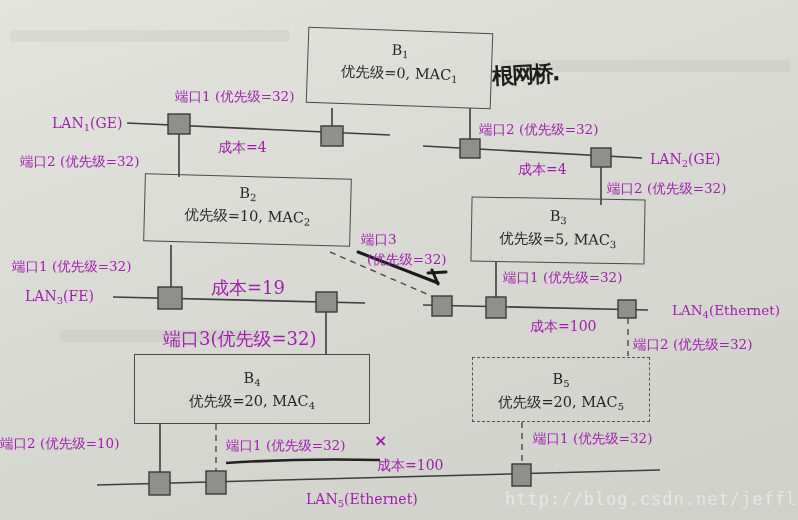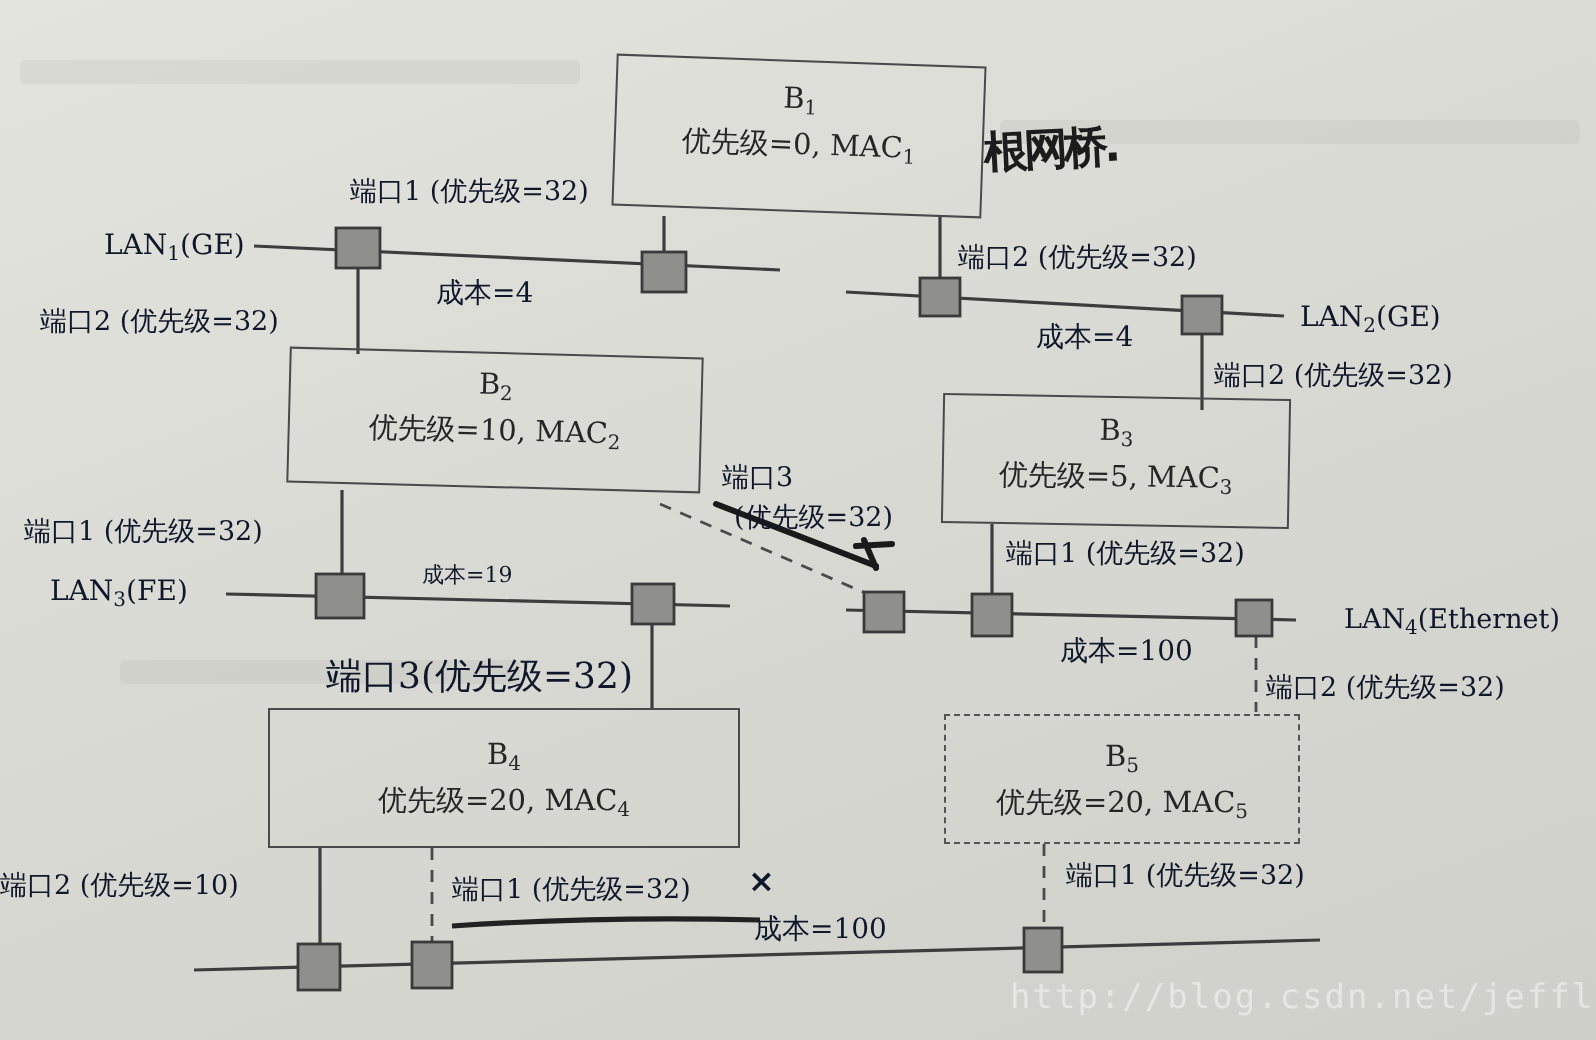--- a/index.html
+++ b/index.html
@@ -12,7 +12,7 @@
   }
   .canvas { position:absolute; left:0; top:0; width:798px; height:520px; }
   svg.lines { position:absolute; left:0; top:0; }
-  .txt { position:absolute; white-space:nowrap; font-size:14px; line-height:16px; color:#0f172a; }
+  .txt { position:absolute; white-space:nowrap; font-size:14px; line-height:16px; color:#a21caf; }
   .cap { font-size:15px; letter-spacing:1px; color:#1f1f1f; }
   .lbl { font-size:13.5px; }
   .box { position:absolute; border:1.5px solid #4a4a4a; text-align:center; font-size:14.5px; line-height:18px; color:#262626; box-sizing:border-box; }

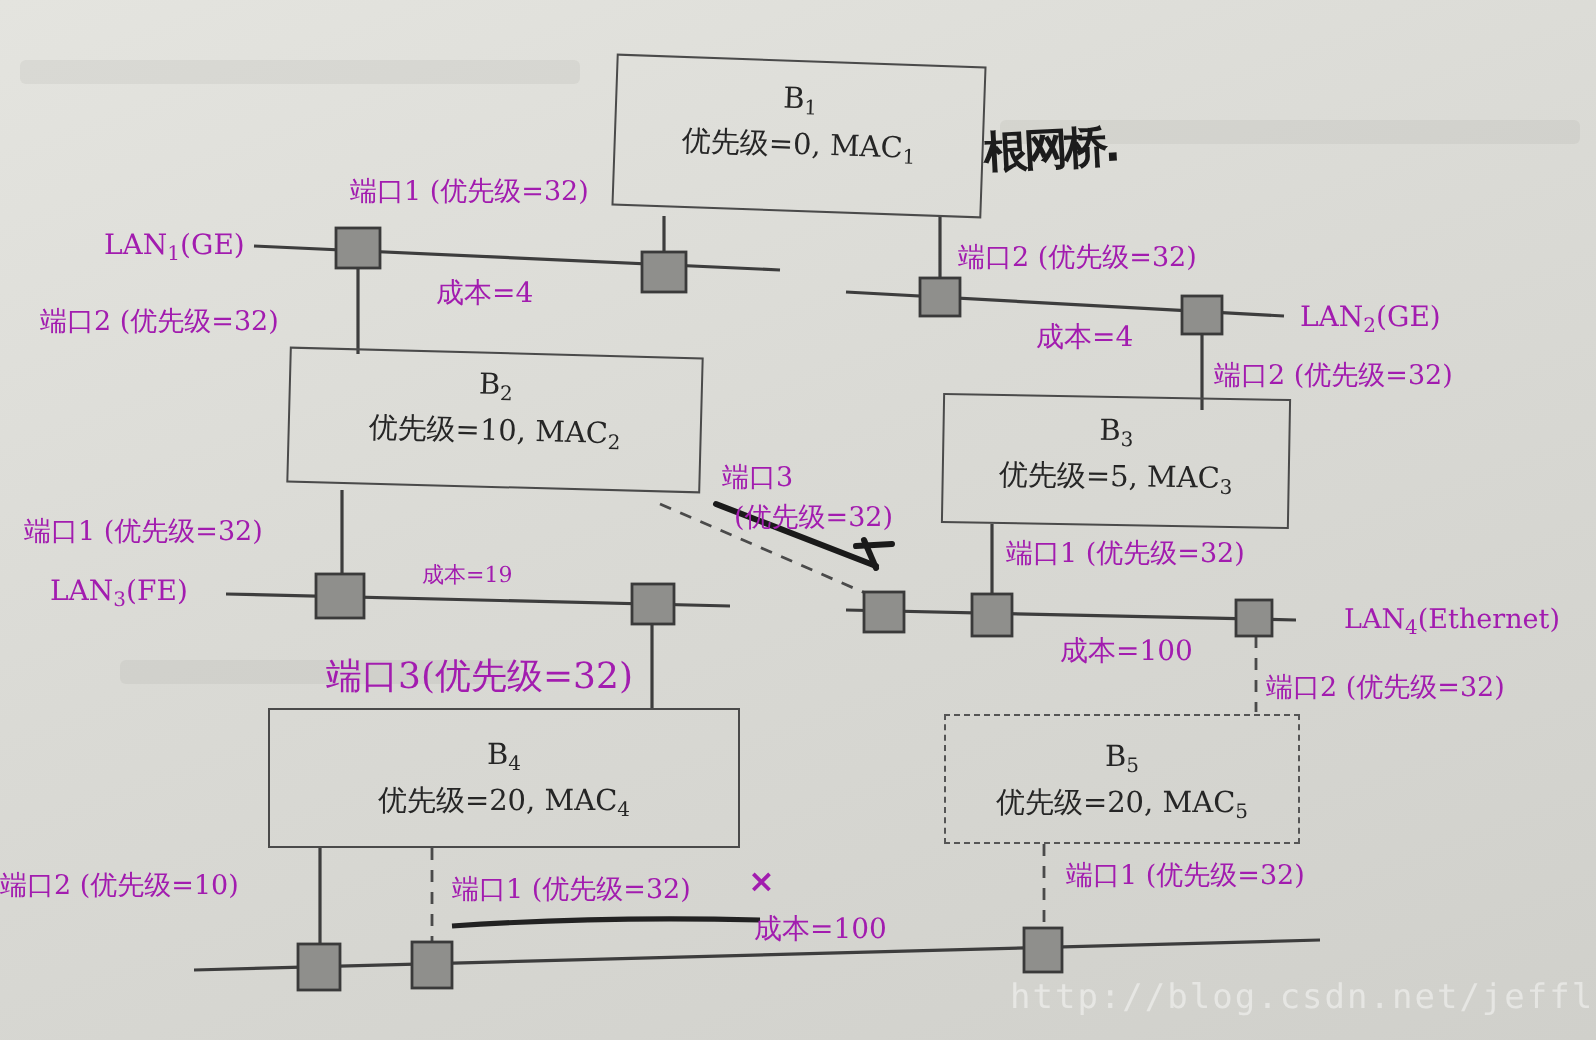--- a/index.html
+++ b/index.html
@@ -130,7 +130,7 @@
 
   <div class="txt" style="left:218px;top:139px;">成本=4</div>
   <div class="txt" style="left:518px;top:161px;">成本=4</div>
-  <div class="txt" style="left:211px;top:280px;font-size:11px;text-align:center;">成本=19</div>
+  <div class="txt" style="left:211px;top:280px;font-size:18px;text-align:center;">成本=19</div>
   <div class="txt" style="left:530px;top:318px;">成本=100</div>
   <div class="txt" style="left:377px;top:457px;">成本=100</div>
 

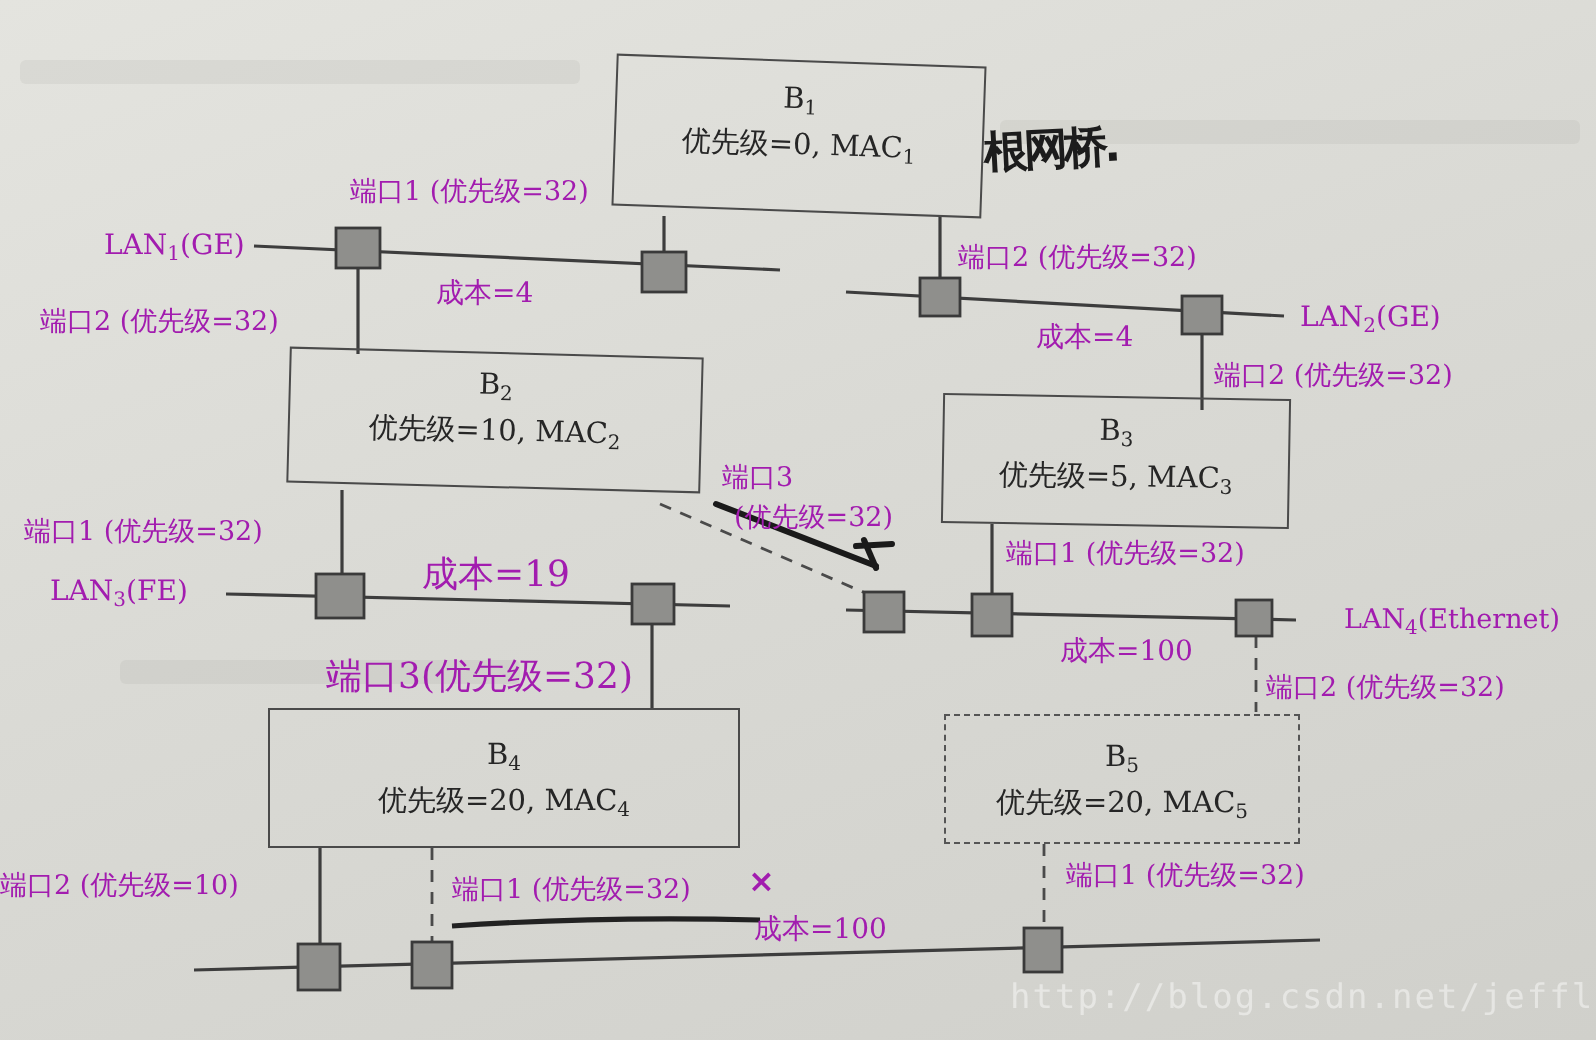--- a/index.html
+++ b/index.html
@@ -127,6 +127,7 @@
   <div class="txt" style="left:650px;top:151px;"><span>LAN</span><sub>2</sub><span>(GE)</span></div>
   <div class="txt" style="left:25px;top:288px;"><span>LAN</span><sub>3</sub><span>(FE)</span></div>
   <div class="txt" style="left:672px;top:302px;font-size:13.5px;"><span>LAN</span><sub>4</sub><span>(Ethernet)</span></div>
+  <div class="txt" style="left:306px;top:491px;"><span>LAN</span><sub>5</sub><span>(Ethernet)</span></div>
 
   <div class="txt" style="left:218px;top:139px;">成本=4</div>
   <div class="txt" style="left:518px;top:161px;">成本=4</div>

